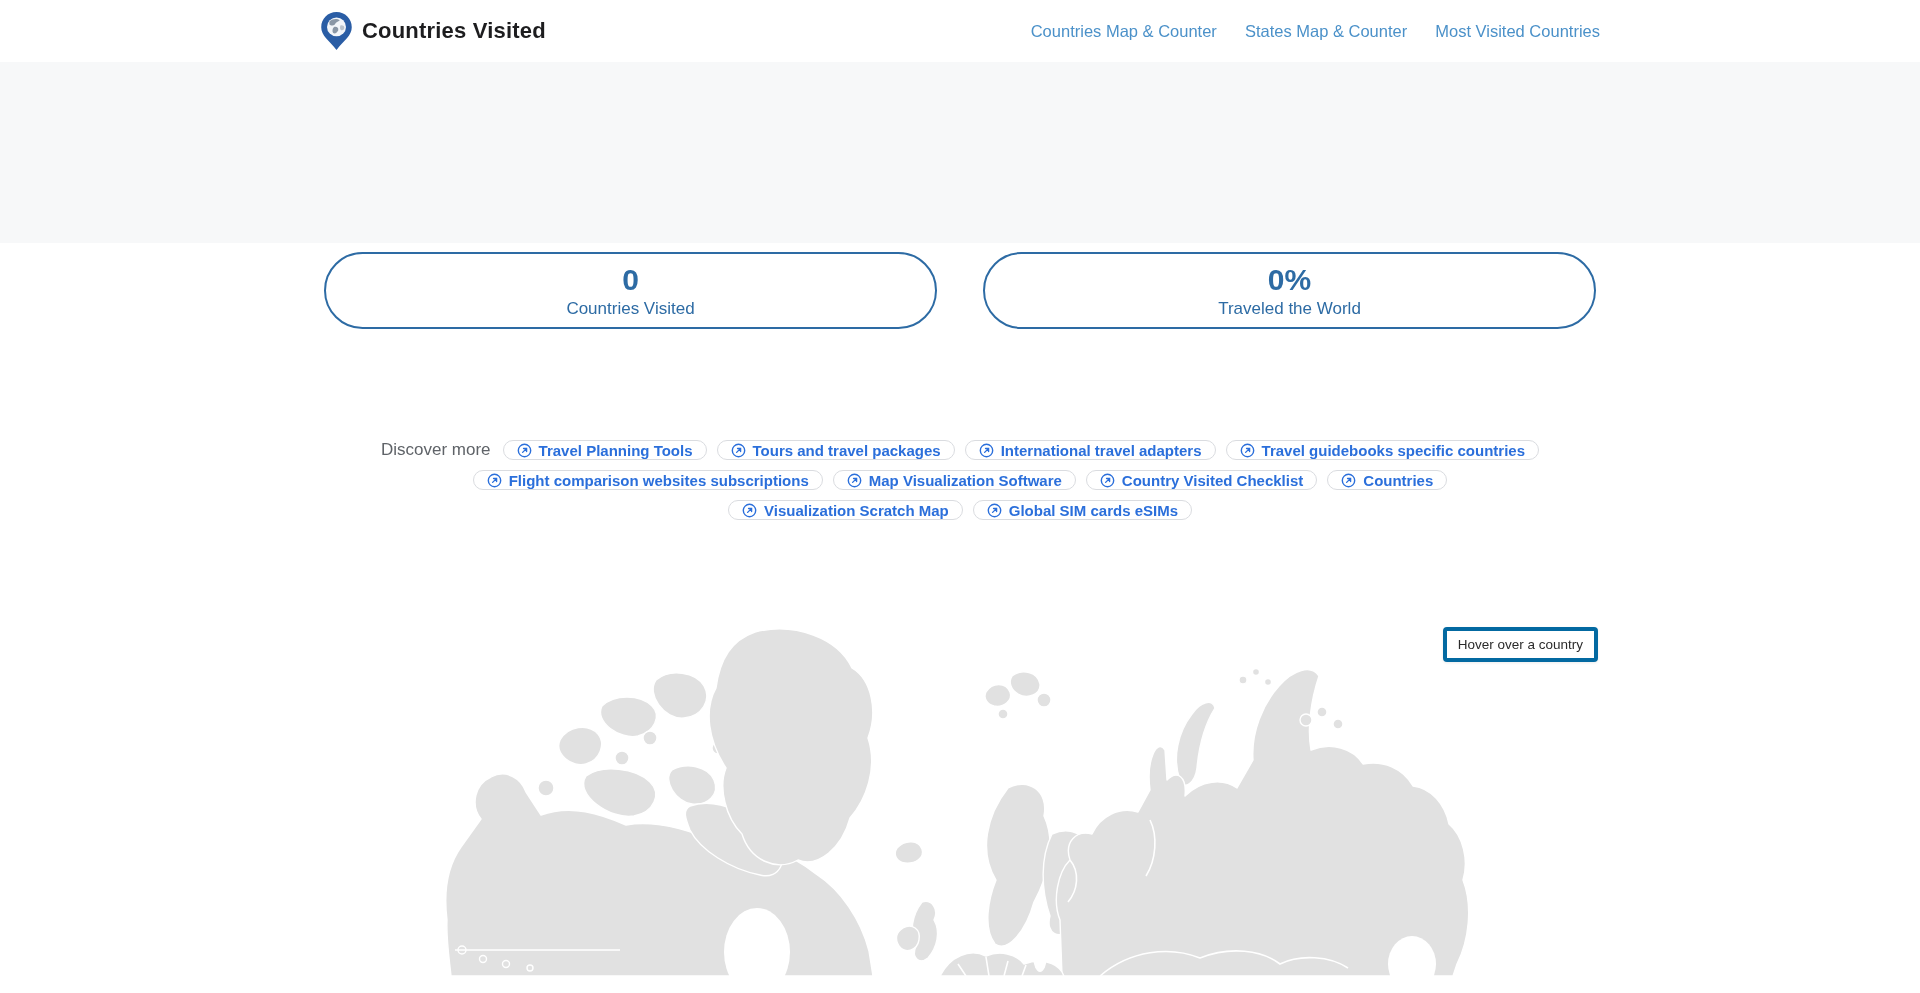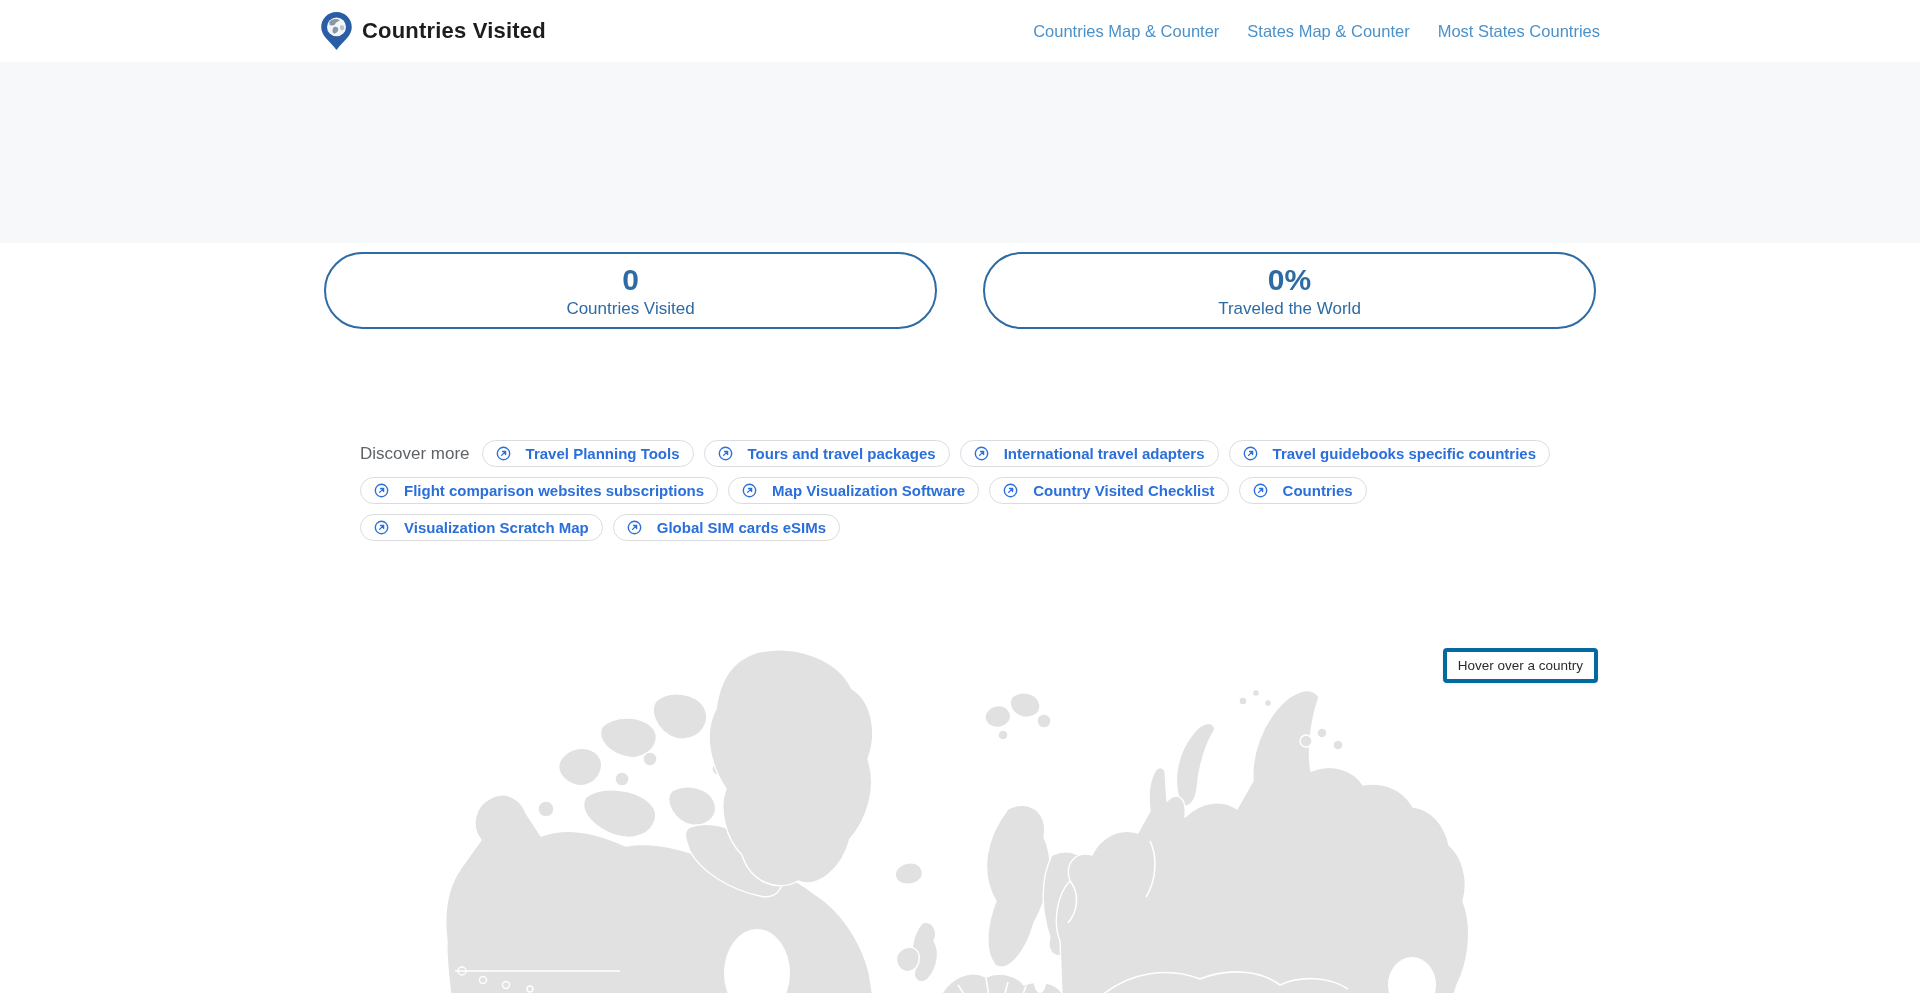--- a/index.html
+++ b/index.html
@@ -62,7 +62,7 @@
     <div class="nav">
       <a>Countries Map &amp; Counter</a>
       <a>States Map &amp; Counter</a>
-      <a>Most States Countries</a>
+      <a>Most Visited Countries</a>
     </div>
   </div>
 </div>

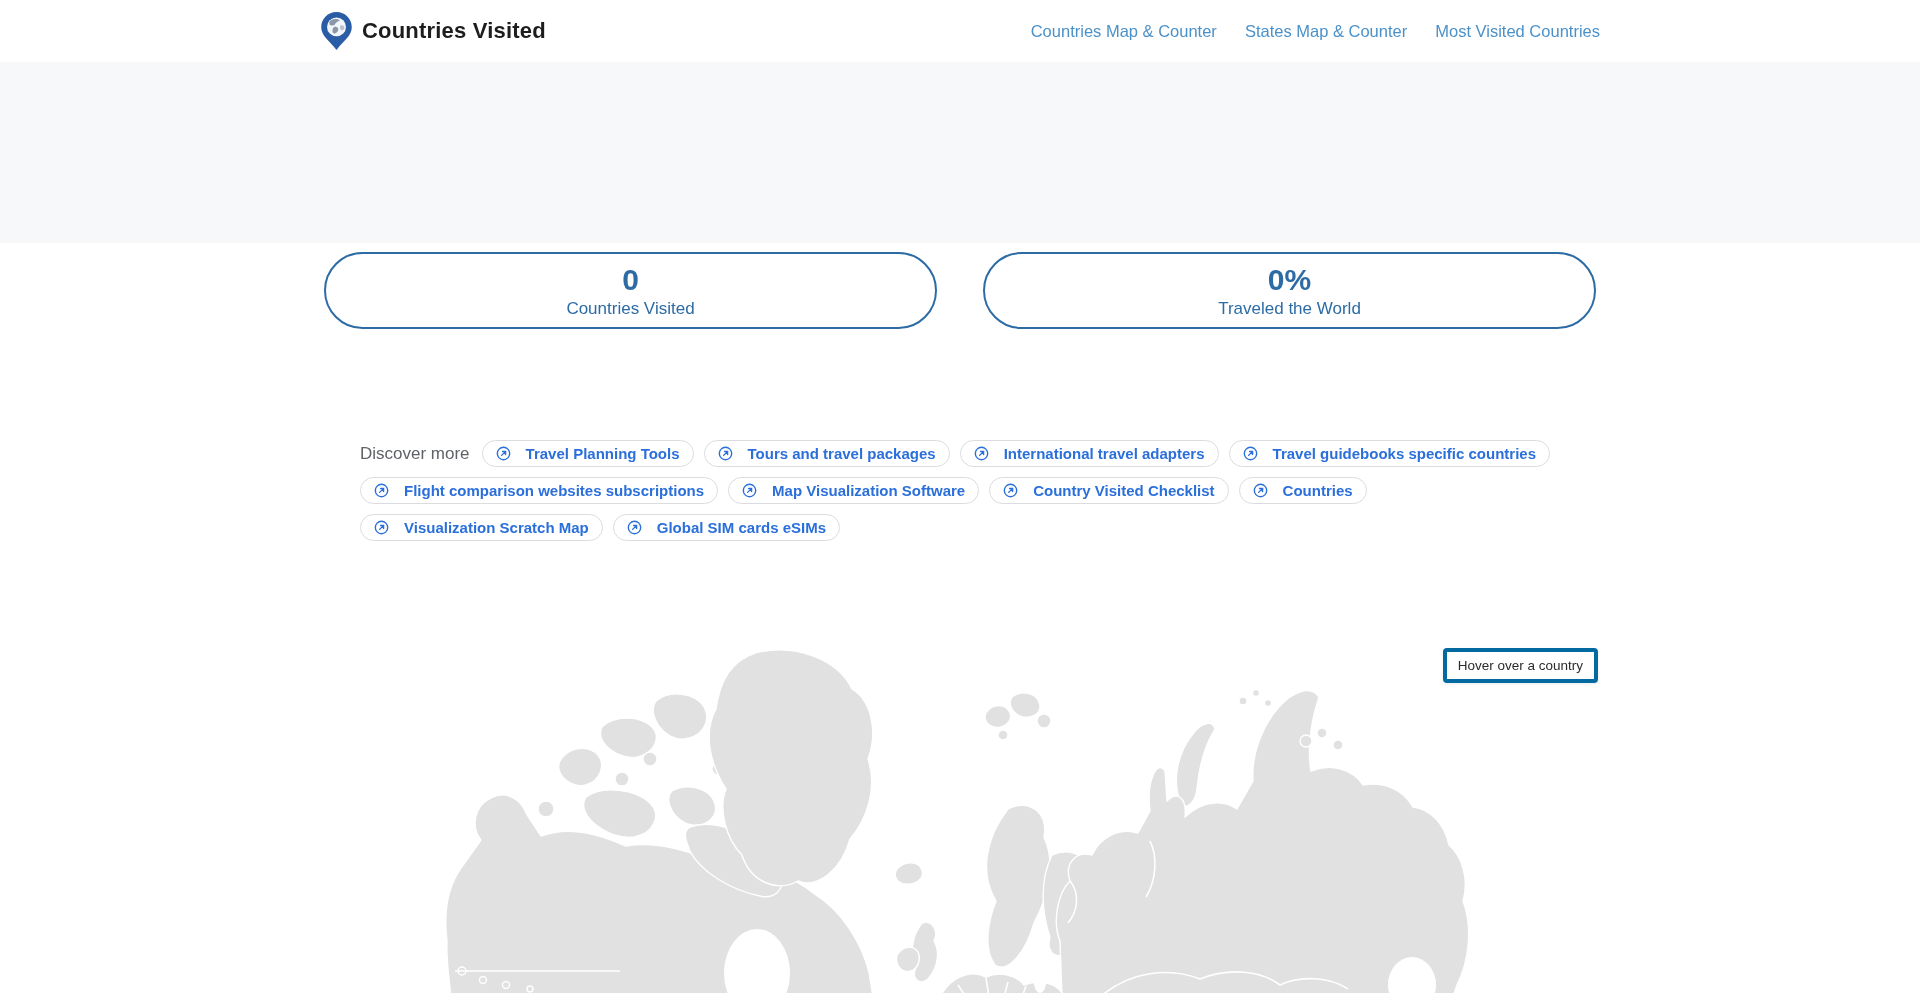--- a/index.html
+++ b/index.html
@@ -28,7 +28,7 @@
 
   
   .discover { max-width:1200px; margin:111px auto 0; display:flex; flex-wrap:wrap;
-    align-items:center; gap:10px; }
+    justify-content:center; align-items:center; gap:10px; }
   .discover-label { font-size:17px; color:#5f6368; margin-right:2px; }
   .chip { display:inline-flex; align-items:center; gap:15px; height:27px; padding:0 13px;
     border:1px solid #dadce0; border-radius:14px; background:#ffffff; text-decoration:none;

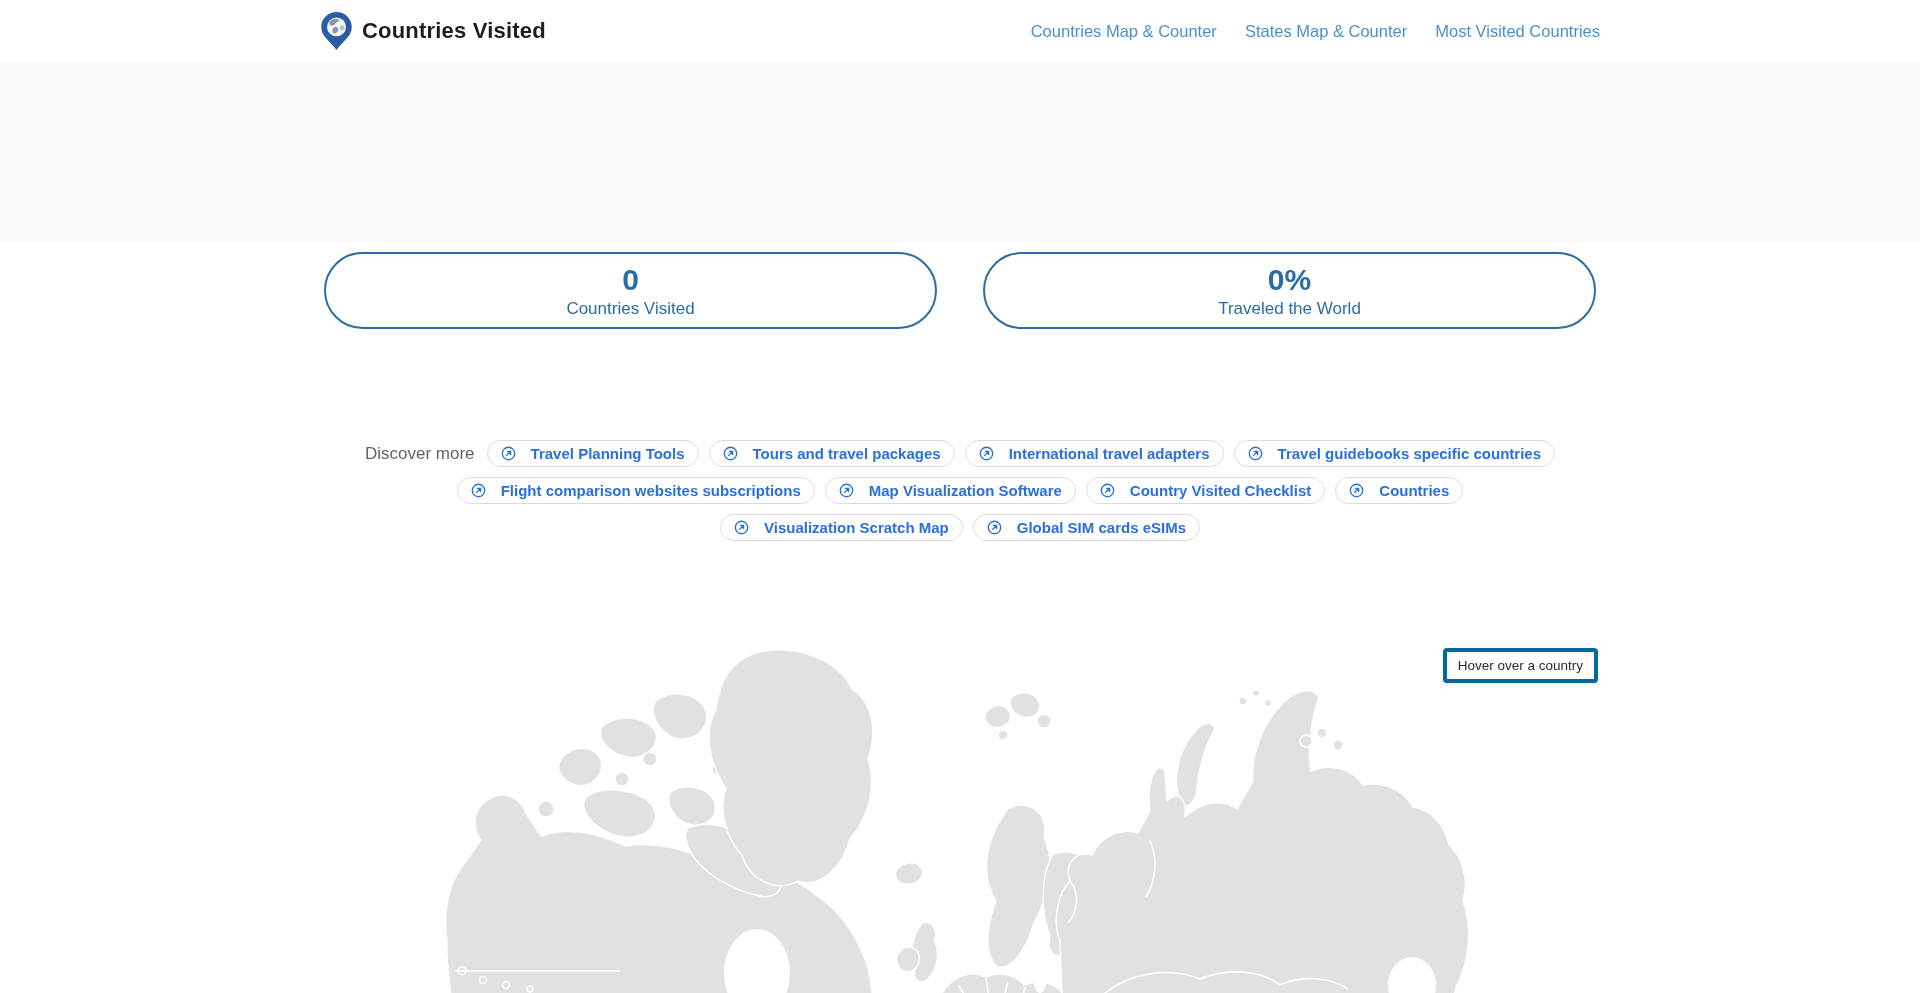--- a/index.html
+++ b/index.html
@@ -30,7 +30,7 @@
   .discover { max-width:1200px; margin:111px auto 0; display:flex; flex-wrap:wrap;
     justify-content:center; align-items:center; gap:10px; }
   .discover-label { font-size:17px; color:#5f6368; margin-right:2px; }
-  .chip { display:inline-flex; align-items:center; gap:15px; height:27px; padding:0 13px;
+  .chip { display:inline-flex; align-items:center; gap:7px; height:20px; padding:0 13px;
     border:1px solid #dadce0; border-radius:14px; background:#ffffff; text-decoration:none;
     font-size:15px; font-weight:700; color:#2b6fdb; cursor:pointer; white-space:nowrap; }
   .chip svg { flex:0 0 auto; }

